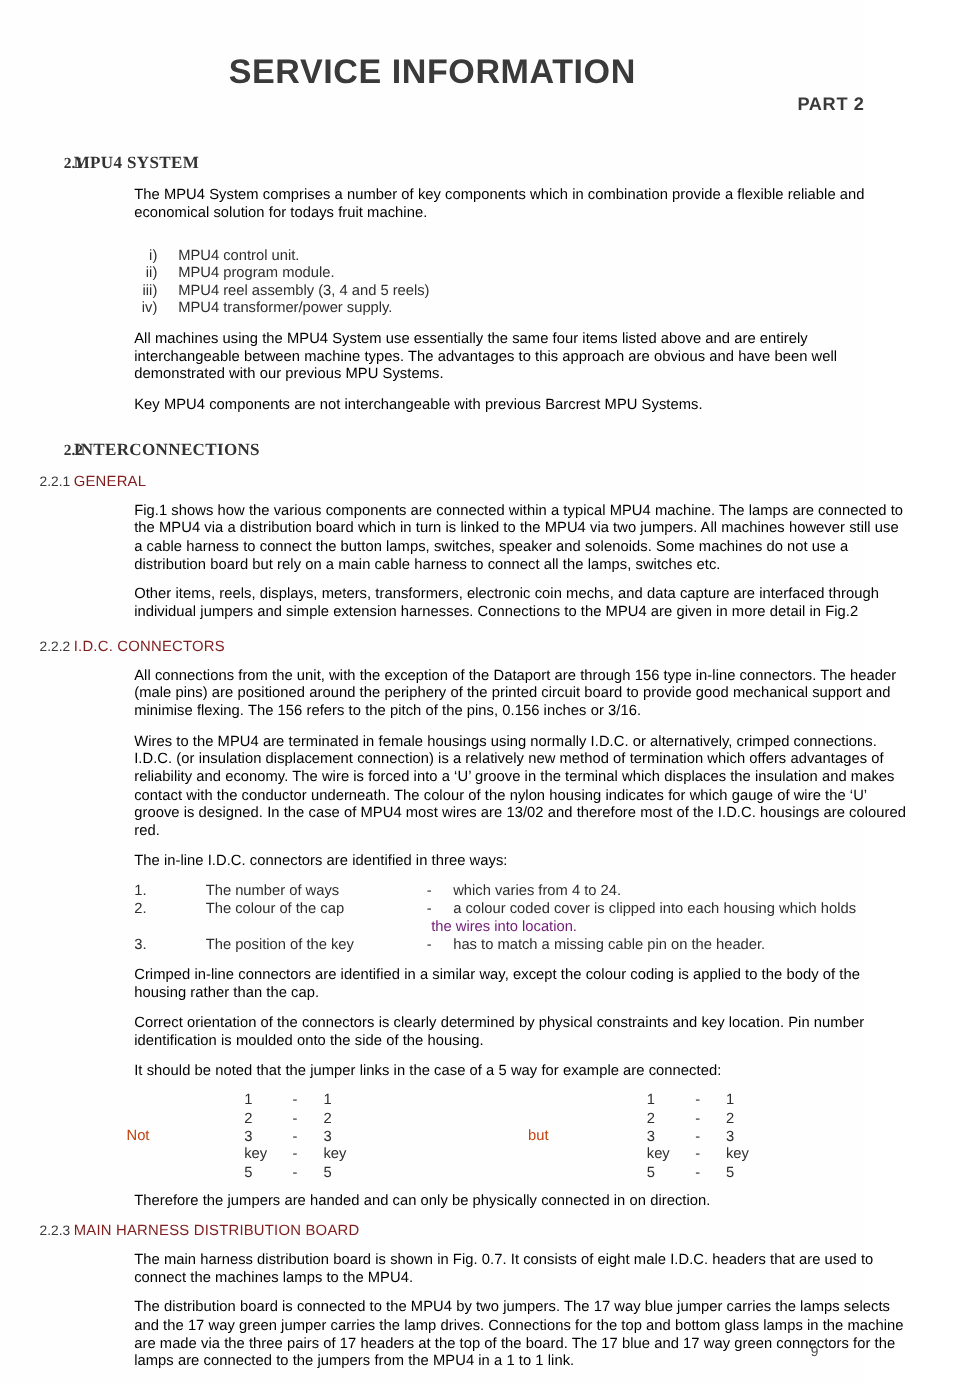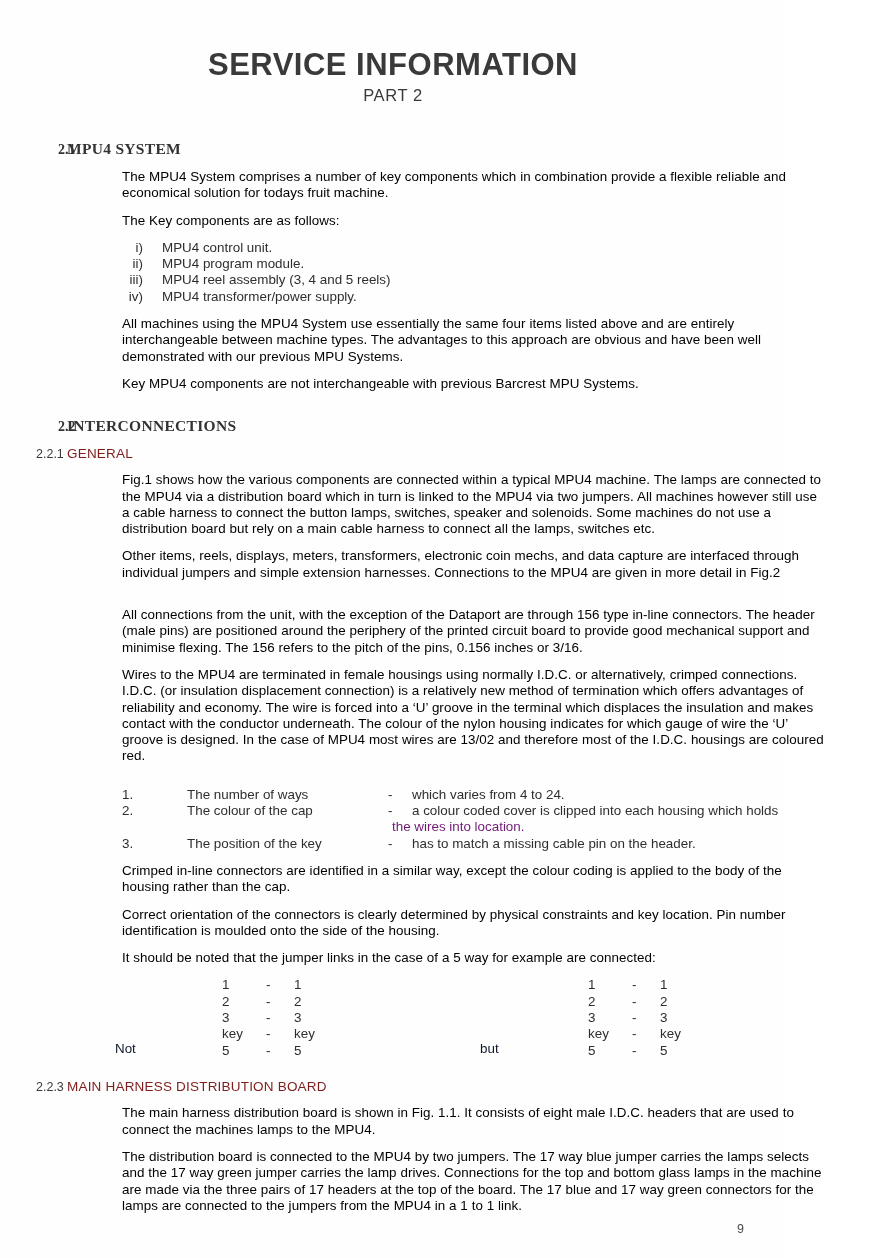--- a/index.html
+++ b/index.html
@@ -35,9 +35,9 @@
     line-height: 1.05;
   }
   .doc-subtitle {
-    text-align: center;
+    text-align: right;
     font-size: 16.5px;
-    font-weight: normal;
+    font-weight: bold;
     letter-spacing: 0.6px;
     color: #3a3a3a;
     margin: 4px 0 0 0;

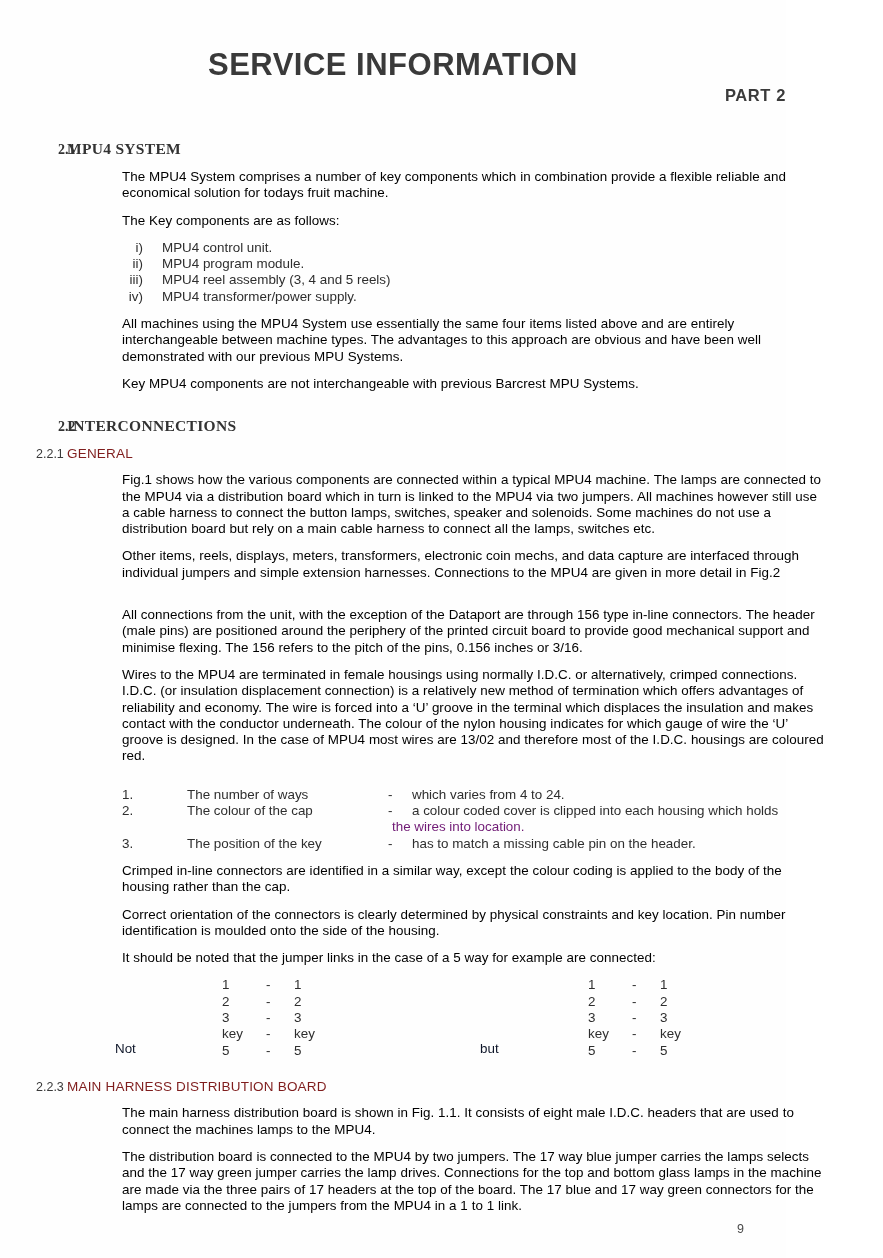--- a/index.html
+++ b/index.html
@@ -218,7 +218,6 @@
     <div class="gap-s"></div>
     <p class="para">The MPU4 System comprises a number of key components which in combination provide a flexible reliable and economical solution for todays fruit machine.</p>
     <div class="gap-s"></div>
-    <p class="para">The Key components are as follows:</p>
     <div class="gap-s"></div>
 
     <div class="roman-list">

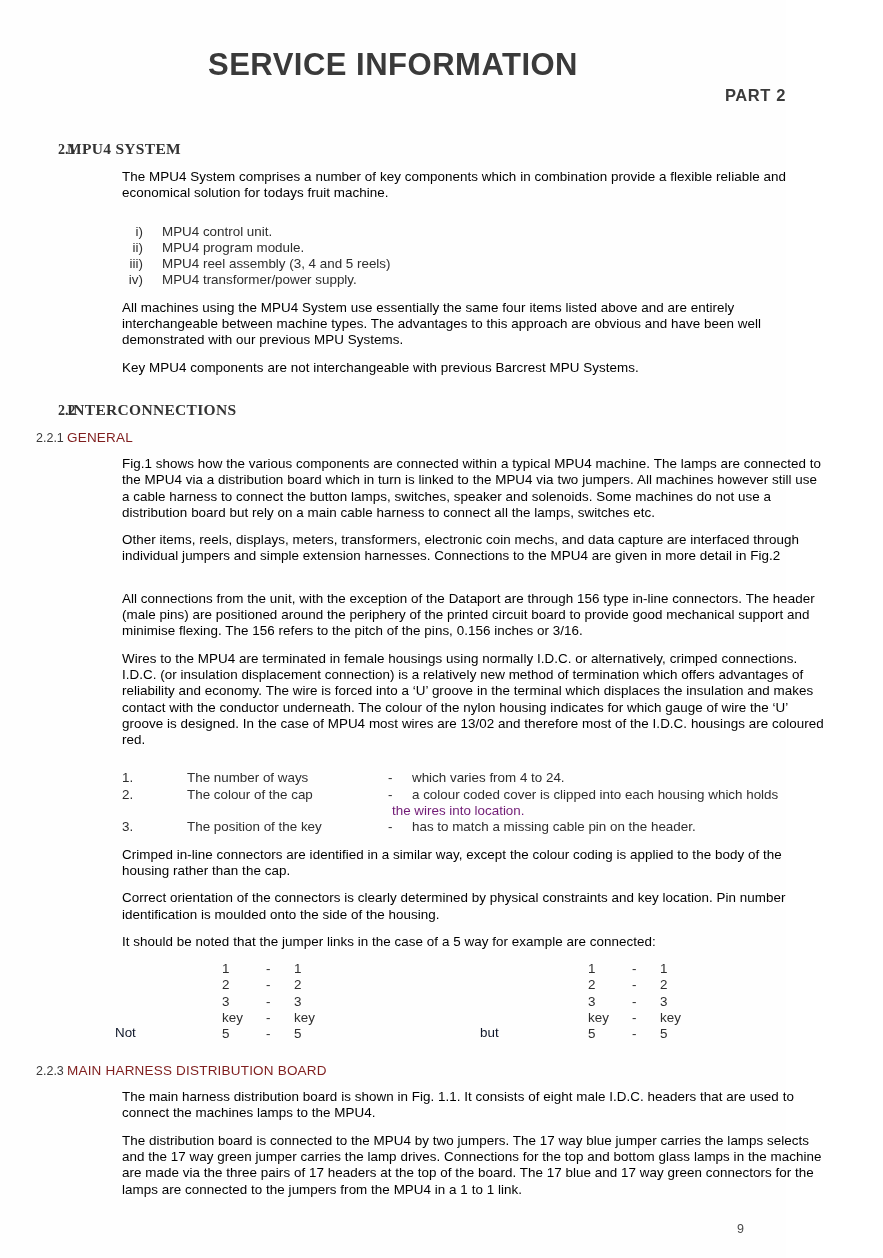--- a/index.html
+++ b/index.html
@@ -263,6 +263,10 @@
 
     <div class="gap-m"></div>
 
+    <div class="subsec-head">
+      <span class="subsec-num">2.2.2</span>
+      <span class="subsec-title">I.D.C. CONNECTORS</span>
+    </div>
     <div class="gap-s"></div>
     <p class="para">All connections from the unit, with the exception of the Dataport are through 156 type in-line connectors. The header (male pins) are positioned around the periphery of the printed circuit board to provide good mechanical support and minimise flexing. The 156 refers to the pitch of the pins, 0.156 inches or 3/16.</p>
     <div class="gap-s"></div>

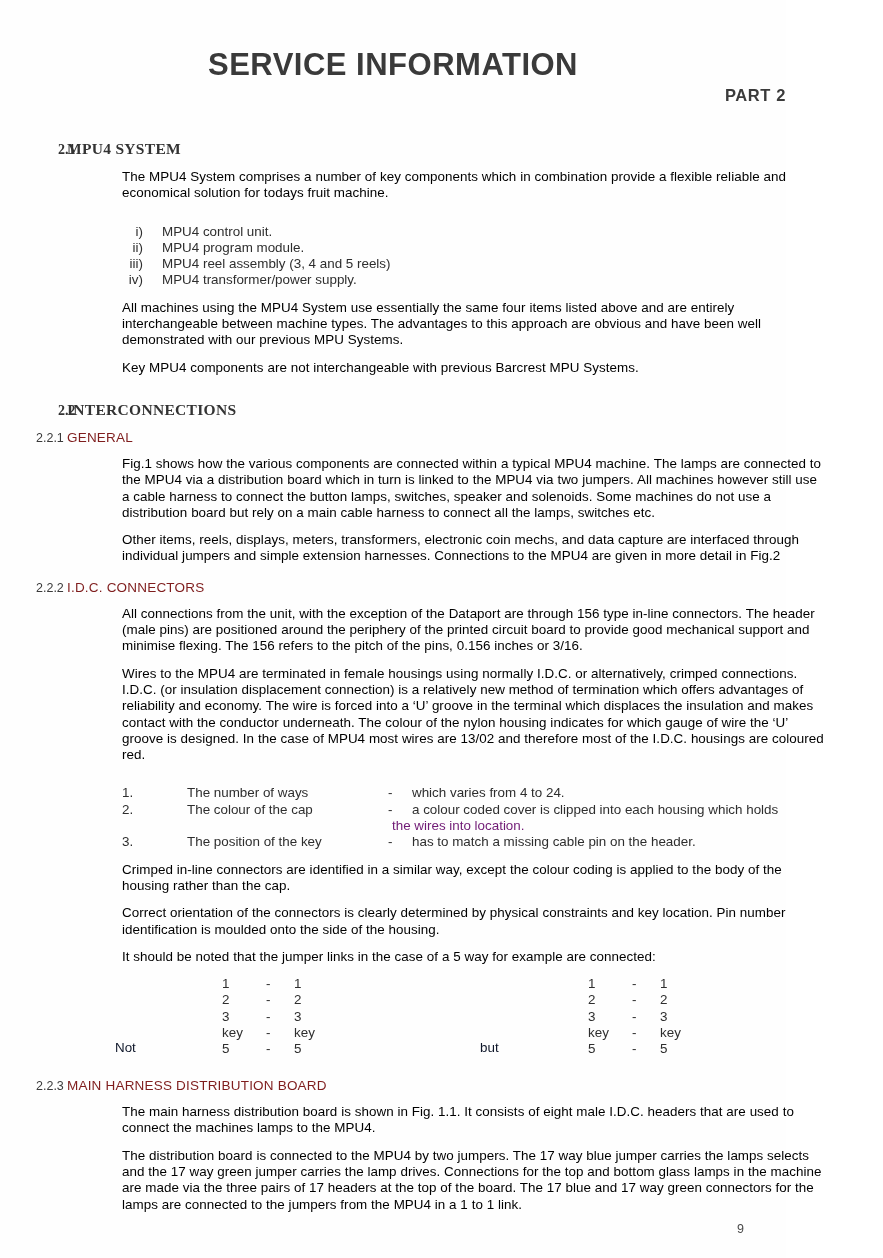--- a/index.html
+++ b/index.html
@@ -272,6 +272,7 @@
     <div class="gap-s"></div>
     <p class="para">Wires to the MPU4 are terminated in female housings using normally I.D.C. or alternatively, crimped connections. I.D.C. (or insulation displacement connection) is a relatively new method of termination which offers advantages of reliability and economy. The wire is forced into a ‘U’ groove in the terminal which displaces the insulation and makes contact with the conductor underneath. The colour of the nylon housing indicates for which gauge of wire the ‘U’ groove is designed. In the case of MPU4 most wires are 13/02 and therefore most of the I.D.C. housings are coloured red.</p>
     <div class="gap-s"></div>
+    <p class="para">The in-line I.D.C. connectors are identified in three ways:</p>
     <div class="gap-s"></div>
 
     <div class="def-list">

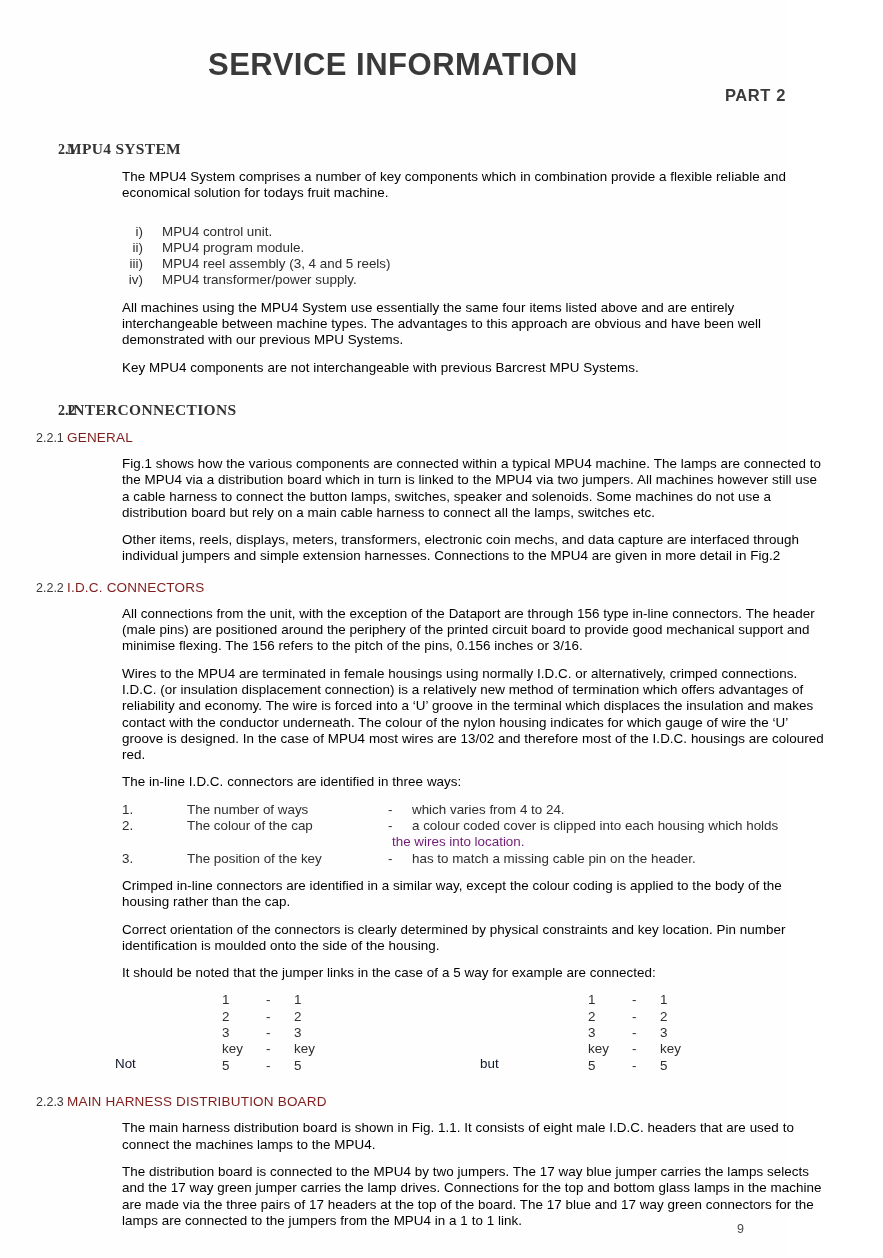--- a/index.html
+++ b/index.html
@@ -167,8 +167,7 @@
     position: absolute;
     font-size: 13.4px;
     line-height: 16.3px;
-    color: #0f172a;
-    margin-top: 32px;
+    color: #c2410c;
   }
   .jumper-label.left  { left: 115px;  top: 32px; }
   .jumper-label.right { left: 480px;  top: 32px; }

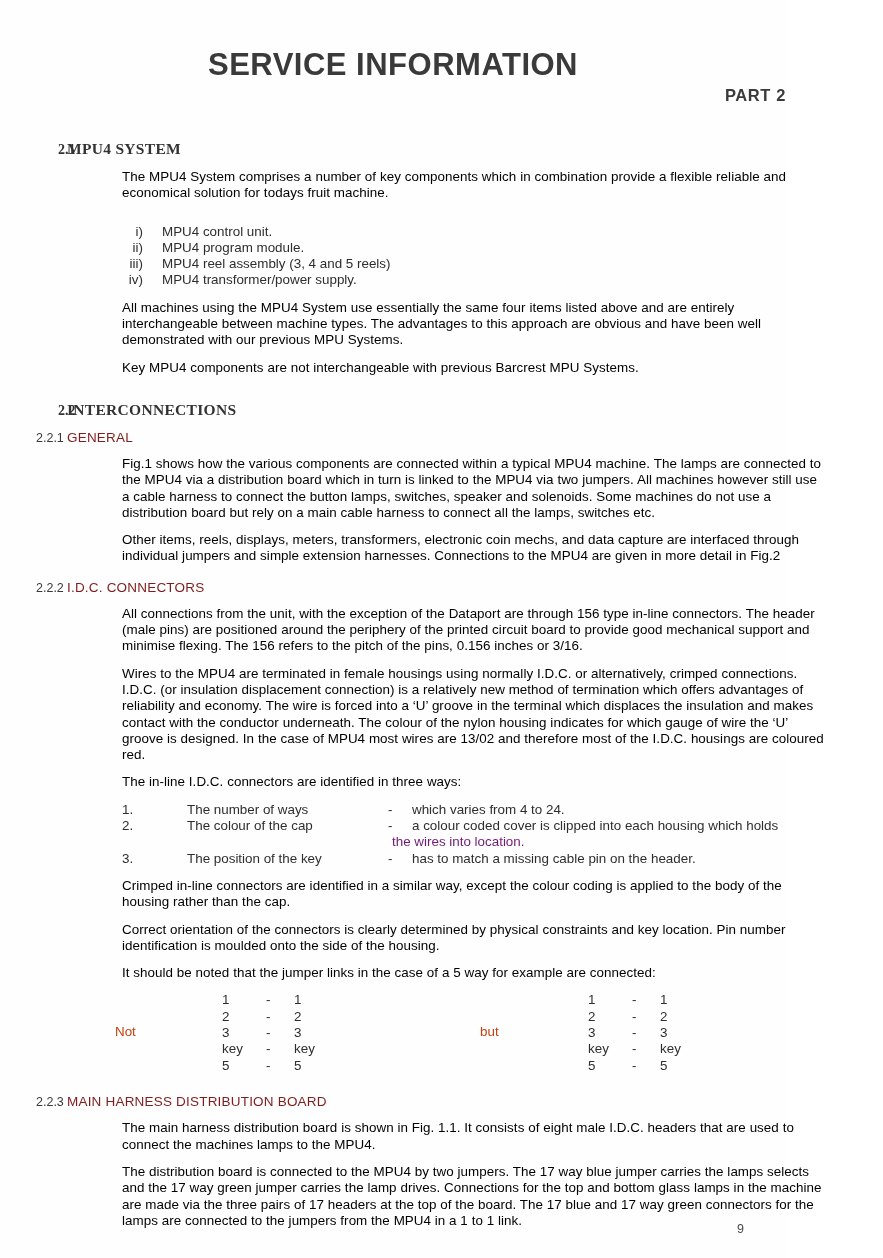--- a/index.html
+++ b/index.html
@@ -370,6 +370,7 @@
     </div>
 
     <div class="gap-s"></div>
+    <p class="para">Therefore the jumpers are handed and can only be physically connected in on direction.</p>
 
     <div class="gap-s"></div>
 

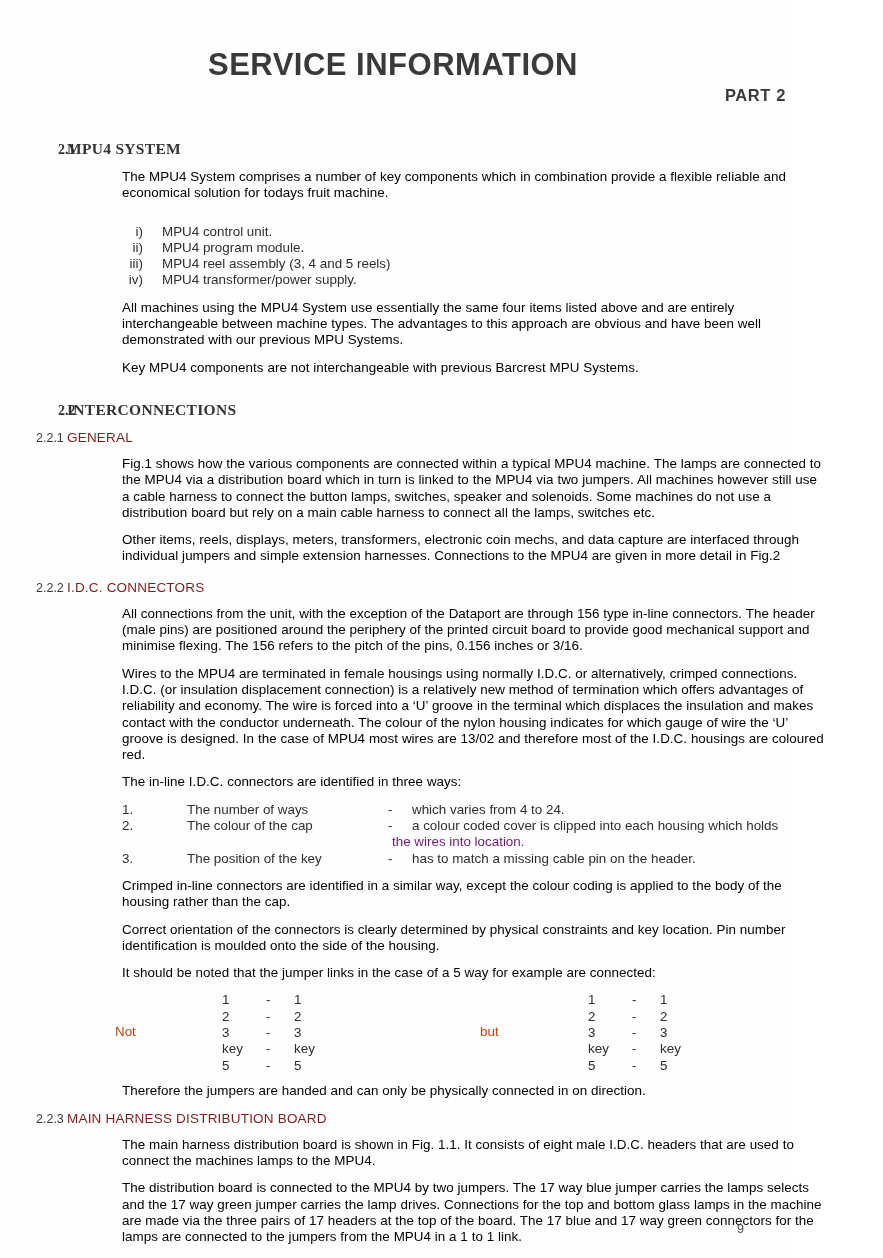--- a/index.html
+++ b/index.html
@@ -379,7 +379,7 @@
       <span class="subsec-title">MAIN HARNESS DISTRIBUTION BOARD</span>
     </div>
     <div class="gap-s"></div>
-    <p class="para">The main harness distribution board is shown in Fig. 1.1. It consists of eight male I.D.C. headers that are used to connect the machines lamps to the MPU4.</p>
+    <p class="para">The main harness distribution board is shown in Fig. 0.7. It consists of eight male I.D.C. headers that are used to connect the machines lamps to the MPU4.</p>
     <div class="gap-s"></div>
     <p class="para">The distribution board is connected to the MPU4 by two jumpers. The 17 way blue jumper carries the lamps selects and the 17 way green jumper carries the lamp drives. Connections for the top and bottom glass lamps in the machine are made via the three pairs of 17 headers at the top of the board. The 17 blue and 17 way green connectors for the lamps are connected to the jumpers from the MPU4 in a 1 to 1 link.</p>
 

